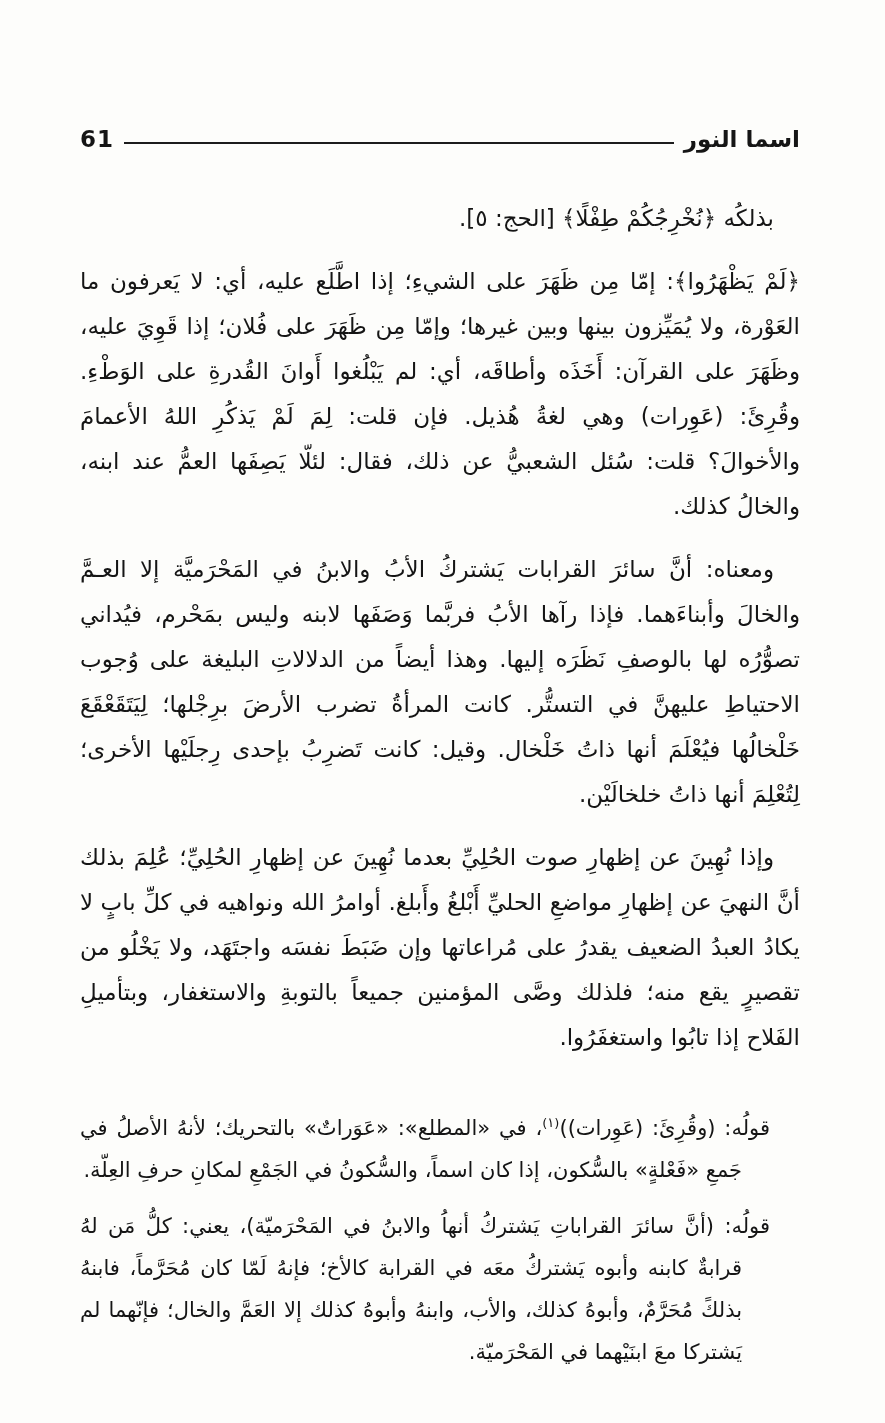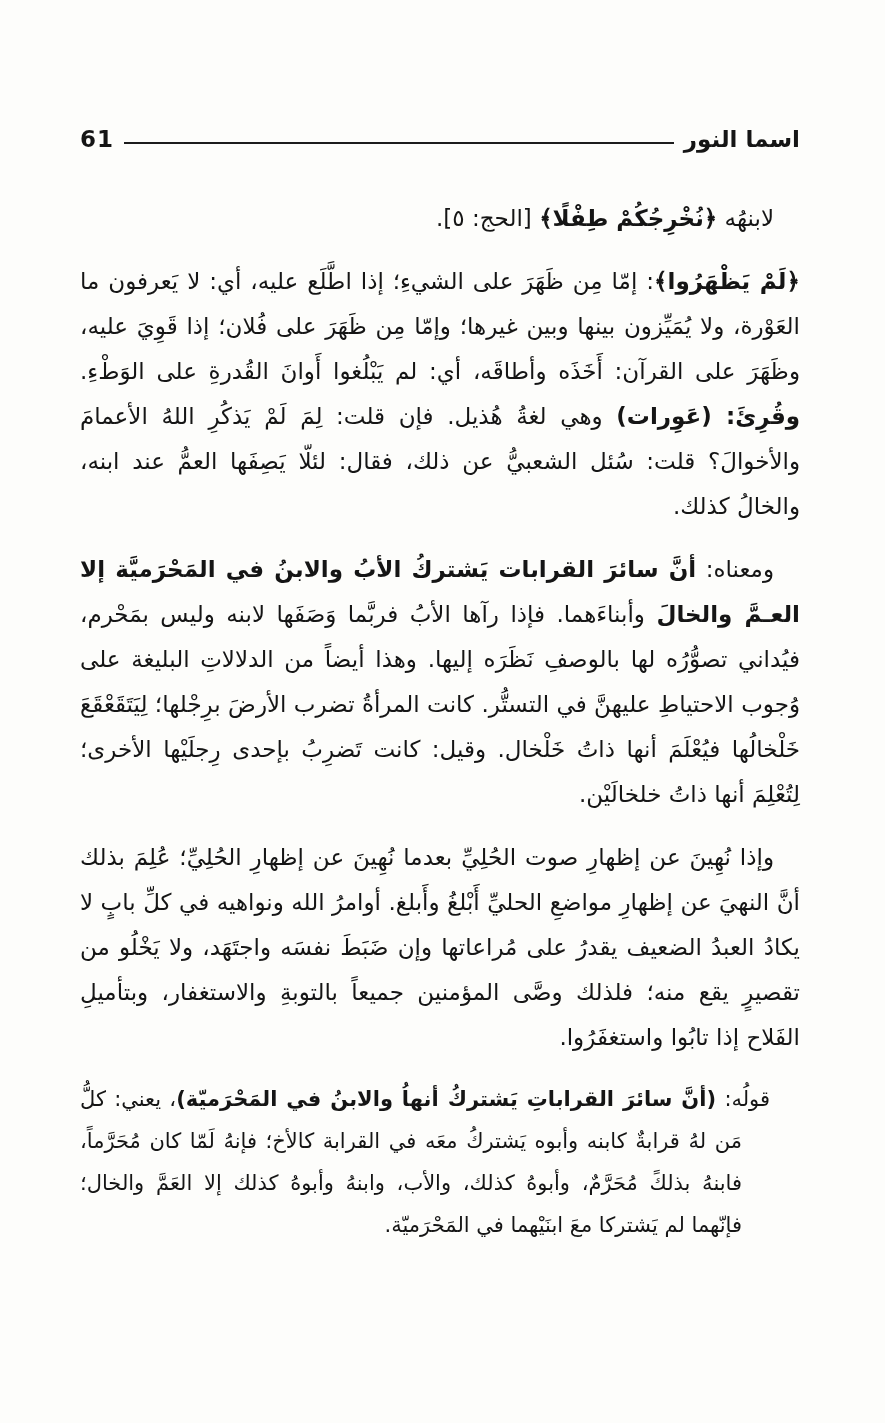--- a/index.html
+++ b/index.html
@@ -51,7 +51,7 @@
     margin-bottom: 14px;
   }
   .para.section-gap { margin-top: 42px; }
-  .bold, sup.bold { font-weight: 700; }
+  .bold, sup.bold { font-weight: 400; }
   sup { font-size: 0.62em; }
 </style>
 </head>

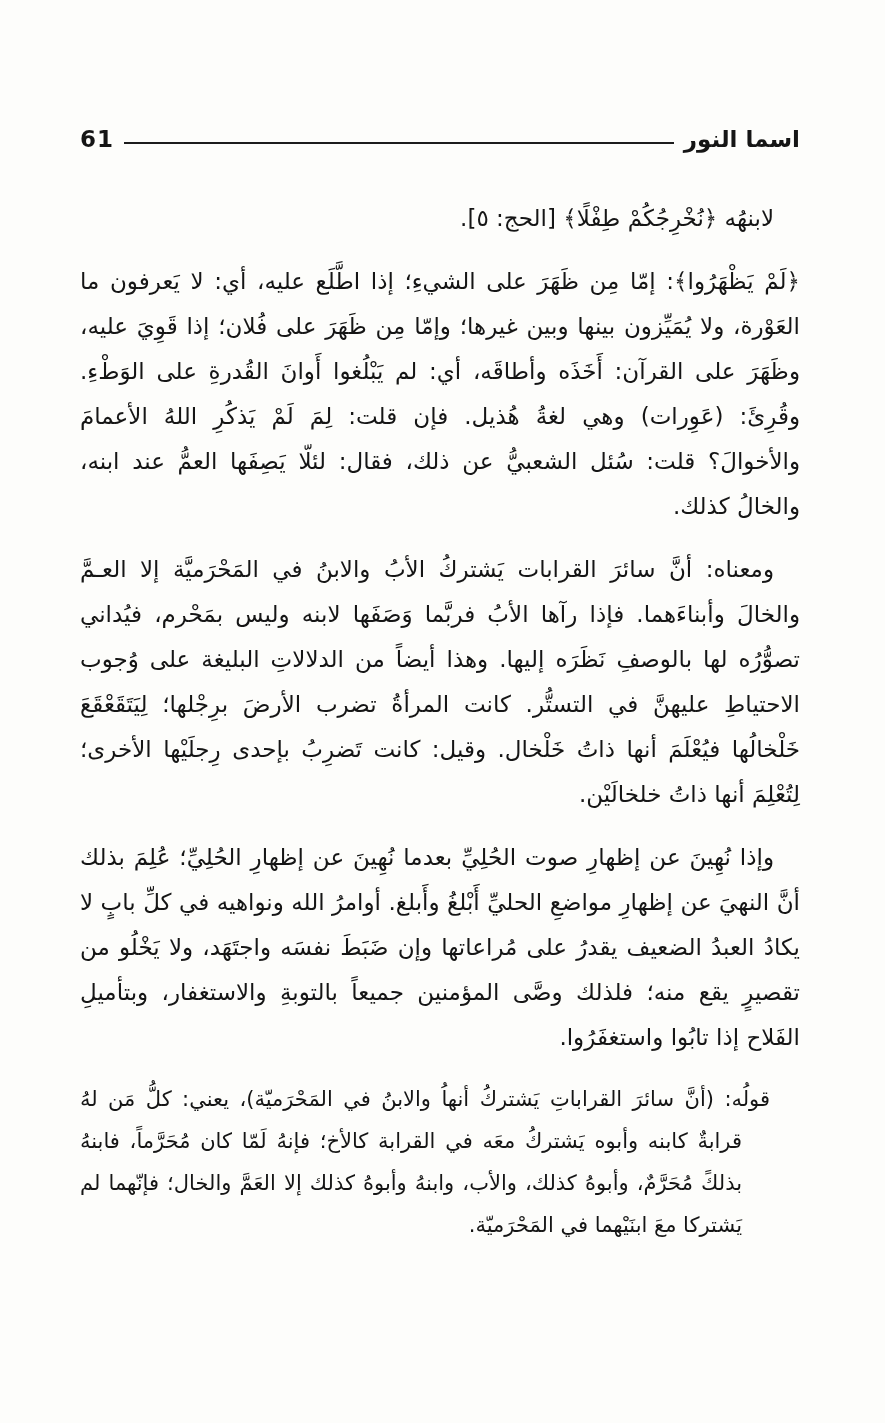--- a/index.html
+++ b/index.html
@@ -67,7 +67,7 @@
 
   <div class="body-text">
 
-  <p class="para indent"><span>لابنهُه </span><span class="bold">﴿نُخْرِجُكُمْ طِفْلًا﴾</span><span> [الحج: ٥].</span></p>
+  <p class="para indent"><span>بذلكُه </span><span class="bold">﴿نُخْرِجُكُمْ طِفْلًا﴾</span><span> [الحج: ٥].</span></p>
       <p class="para"><span class="bold">﴿لَمْ يَظْهَرُوا﴾</span><span>: إمّا مِن ظَهَرَ على الشيءِ؛ إذا اطَّلَع عليه، أي: لا يَعرفون ما العَوْرة، ولا يُمَيِّزون بينها وبين غيرها؛ وإمّا مِن ظَهَرَ على فُلان؛ إذا قَوِيَ عليه، وظَهَرَ على القرآن: أَخَذَه وأطاقَه، أي: لم يَبْلُغوا أَوانَ القُدرةِ على الوَطْءِ. </span><span class="bold">وقُرِئَ: (عَوِرات)</span><span> وهي لغةُ هُذيل. فإن قلت: لِمَ لَمْ يَذكُرِ اللهُ الأعمامَ والأخوالَ؟ قلت: سُئل الشعبيُّ عن ذلك، فقال: لئلّا يَصِفَها العمُّ عند ابنه، والخالُ كذلك.</span></p>
       <p class="para indent"><span>ومعناه: </span><span class="bold">أنَّ سائرَ القرابات يَشتركُ الأبُ والابنُ في المَحْرَميَّة إلا العـمَّ والخالَ</span><span> وأبناءَهما. فإذا رآها الأبُ فربَّما وَصَفَها لابنه وليس بمَحْرم، فيُداني تصوُّرُه لها بالوصفِ نَظَرَه إليها. وهذا أيضاً من الدلالاتِ البليغة على وُجوب الاحتياطِ عليهنَّ في التستُّر. كانت المرأةُ تضرب الأرضَ برِجْلها؛ لِيَتَقَعْقَعَ خَلْخالُها فيُعْلَمَ أنها ذاتُ خَلْخال. وقيل: كانت تَضرِبُ بإحدى رِجلَيْها الأخرى؛ لِتُعْلِمَ أنها ذاتُ خلخالَيْن.</span></p>
       <p class="para indent"><span>وإذا نُهِينَ عن إظهارِ صوت الحُلِيِّ بعدما نُهِينَ عن إظهارِ الحُلِيِّ؛ عُلِمَ بذلك أنَّ النهيَ عن إظهارِ مواضعِ الحليِّ أَبْلغُ وأَبلغ. أوامرُ الله ونواهيه في كلِّ بابٍ لا يكادُ العبدُ الضعيف يقدرُ على مُراعاتها وإن ضَبَطَ نفسَه واجتَهَد، ولا يَخْلُو من تقصيرٍ يقع منه؛ فلذلك وصَّى المؤمنين جميعاً بالتوبةِ والاستغفار، وبتأميلِ الفَلاح إذا تابُوا واستغفَرُوا.</span></p>

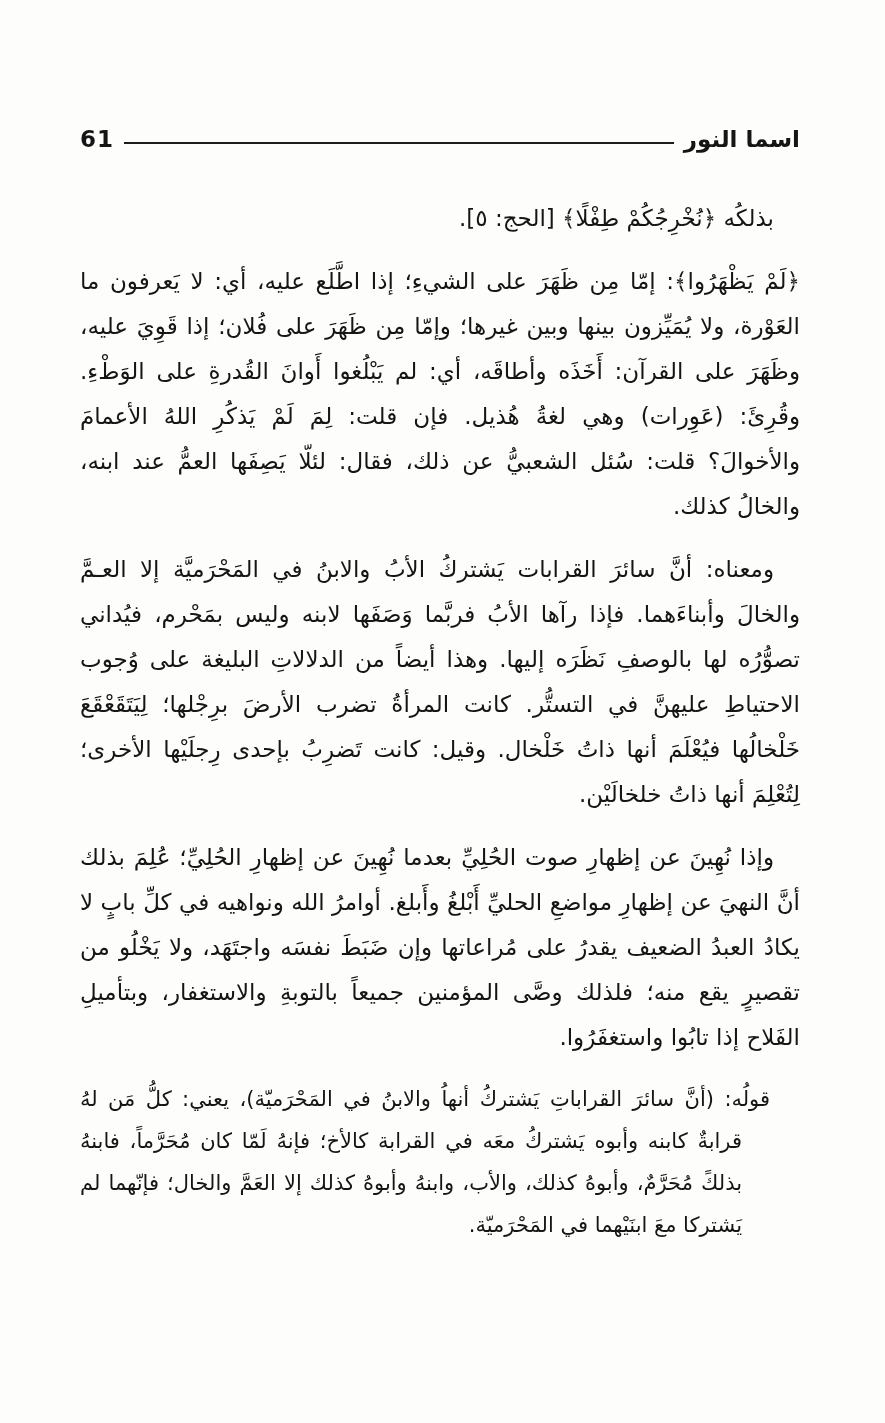--- a/index.html
+++ b/index.html
@@ -71,6 +71,7 @@
       <p class="para"><span class="bold">﴿لَمْ يَظْهَرُوا﴾</span><span>: إمّا مِن ظَهَرَ على الشيءِ؛ إذا اطَّلَع عليه، أي: لا يَعرفون ما العَوْرة، ولا يُمَيِّزون بينها وبين غيرها؛ وإمّا مِن ظَهَرَ على فُلان؛ إذا قَوِيَ عليه، وظَهَرَ على القرآن: أَخَذَه وأطاقَه، أي: لم يَبْلُغوا أَوانَ القُدرةِ على الوَطْءِ. </span><span class="bold">وقُرِئَ: (عَوِرات)</span><span> وهي لغةُ هُذيل. فإن قلت: لِمَ لَمْ يَذكُرِ اللهُ الأعمامَ والأخوالَ؟ قلت: سُئل الشعبيُّ عن ذلك، فقال: لئلّا يَصِفَها العمُّ عند ابنه، والخالُ كذلك.</span></p>
       <p class="para indent"><span>ومعناه: </span><span class="bold">أنَّ سائرَ القرابات يَشتركُ الأبُ والابنُ في المَحْرَميَّة إلا العـمَّ والخالَ</span><span> وأبناءَهما. فإذا رآها الأبُ فربَّما وَصَفَها لابنه وليس بمَحْرم، فيُداني تصوُّرُه لها بالوصفِ نَظَرَه إليها. وهذا أيضاً من الدلالاتِ البليغة على وُجوب الاحتياطِ عليهنَّ في التستُّر. كانت المرأةُ تضرب الأرضَ برِجْلها؛ لِيَتَقَعْقَعَ خَلْخالُها فيُعْلَمَ أنها ذاتُ خَلْخال. وقيل: كانت تَضرِبُ بإحدى رِجلَيْها الأخرى؛ لِتُعْلِمَ أنها ذاتُ خلخالَيْن.</span></p>
       <p class="para indent"><span>وإذا نُهِينَ عن إظهارِ صوت الحُلِيِّ بعدما نُهِينَ عن إظهارِ الحُلِيِّ؛ عُلِمَ بذلك أنَّ النهيَ عن إظهارِ مواضعِ الحليِّ أَبْلغُ وأَبلغ. أوامرُ الله ونواهيه في كلِّ بابٍ لا يكادُ العبدُ الضعيف يقدرُ على مُراعاتها وإن ضَبَطَ نفسَه واجتَهَد، ولا يَخْلُو من تقصيرٍ يقع منه؛ فلذلك وصَّى المؤمنين جميعاً بالتوبةِ والاستغفار، وبتأميلِ الفَلاح إذا تابُوا واستغفَرُوا.</span></p>
+      <p class="para commentary section-gap"><span>قولُه: </span><span class="bold">(وقُرِئَ: (عَوِرات))</span><sup>(١)</sup><span>، في «المطلع»: «عَوَراتٌ» بالتحريك؛ لأنهُ الأصلُ في جَمعِ «فَعْلةٍ» بالسُّكون، إذا كان اسماً، والسُّكونُ في الجَمْعِ لمكانِ حرفِ العِلّة.</span></p>
       <p class="para commentary"><span>قولُه: </span><span class="bold">(أنَّ سائرَ القراباتِ يَشتركُ أنهاُ والابنُ في المَحْرَميّة)</span><span>، يعني: كلُّ مَن لهُ قرابةٌ كابنه وأبوه يَشتركُ معَه في القرابة كالأخ؛ فإنهُ لَمّا كان مُحَرَّماً، فابنهُ بذلكً مُحَرَّمٌ، وأبوهُ كذلك، والأب، وابنهُ وأبوهُ كذلك إلا العَمَّ والخال؛ فإنّهما لم يَشتركا معَ ابنَيْهما في المَحْرَميّة.</span></p>
     </div>
 

